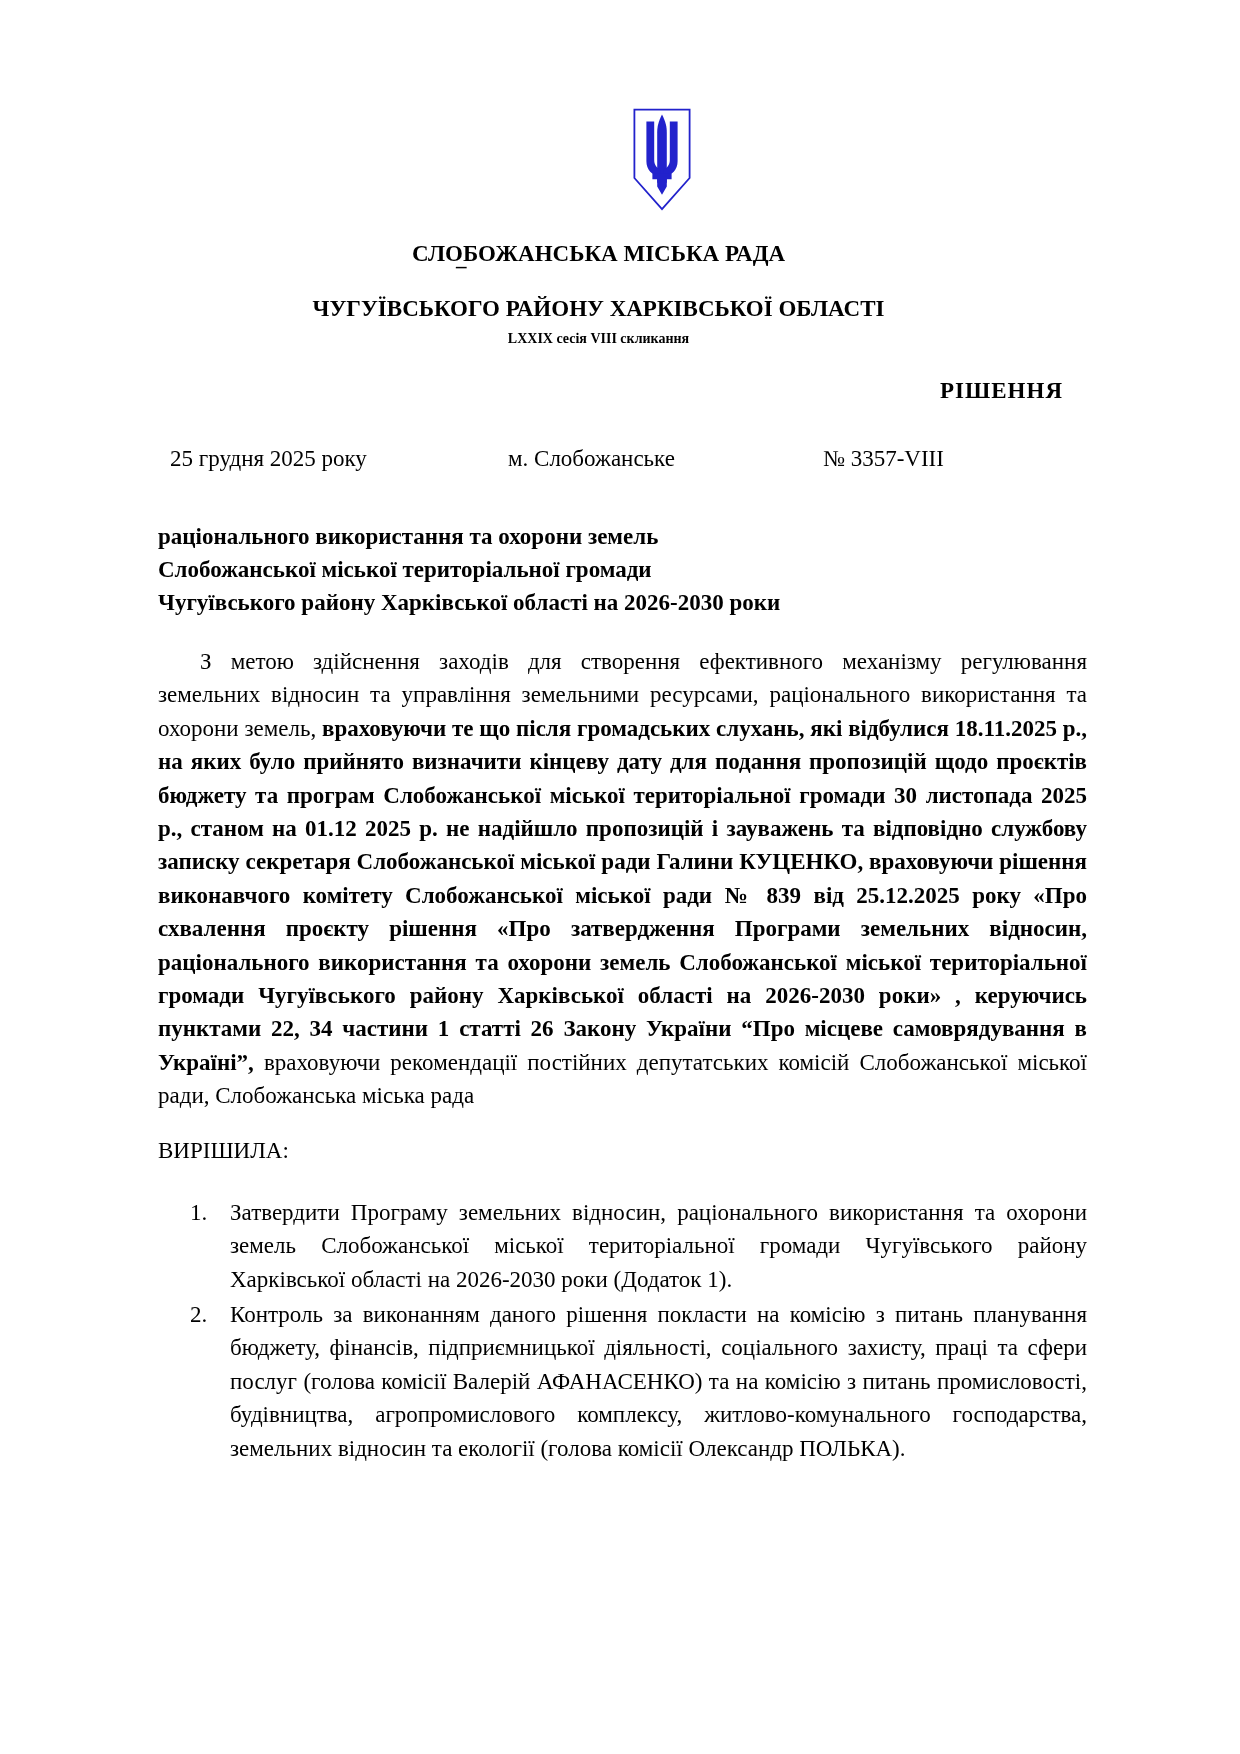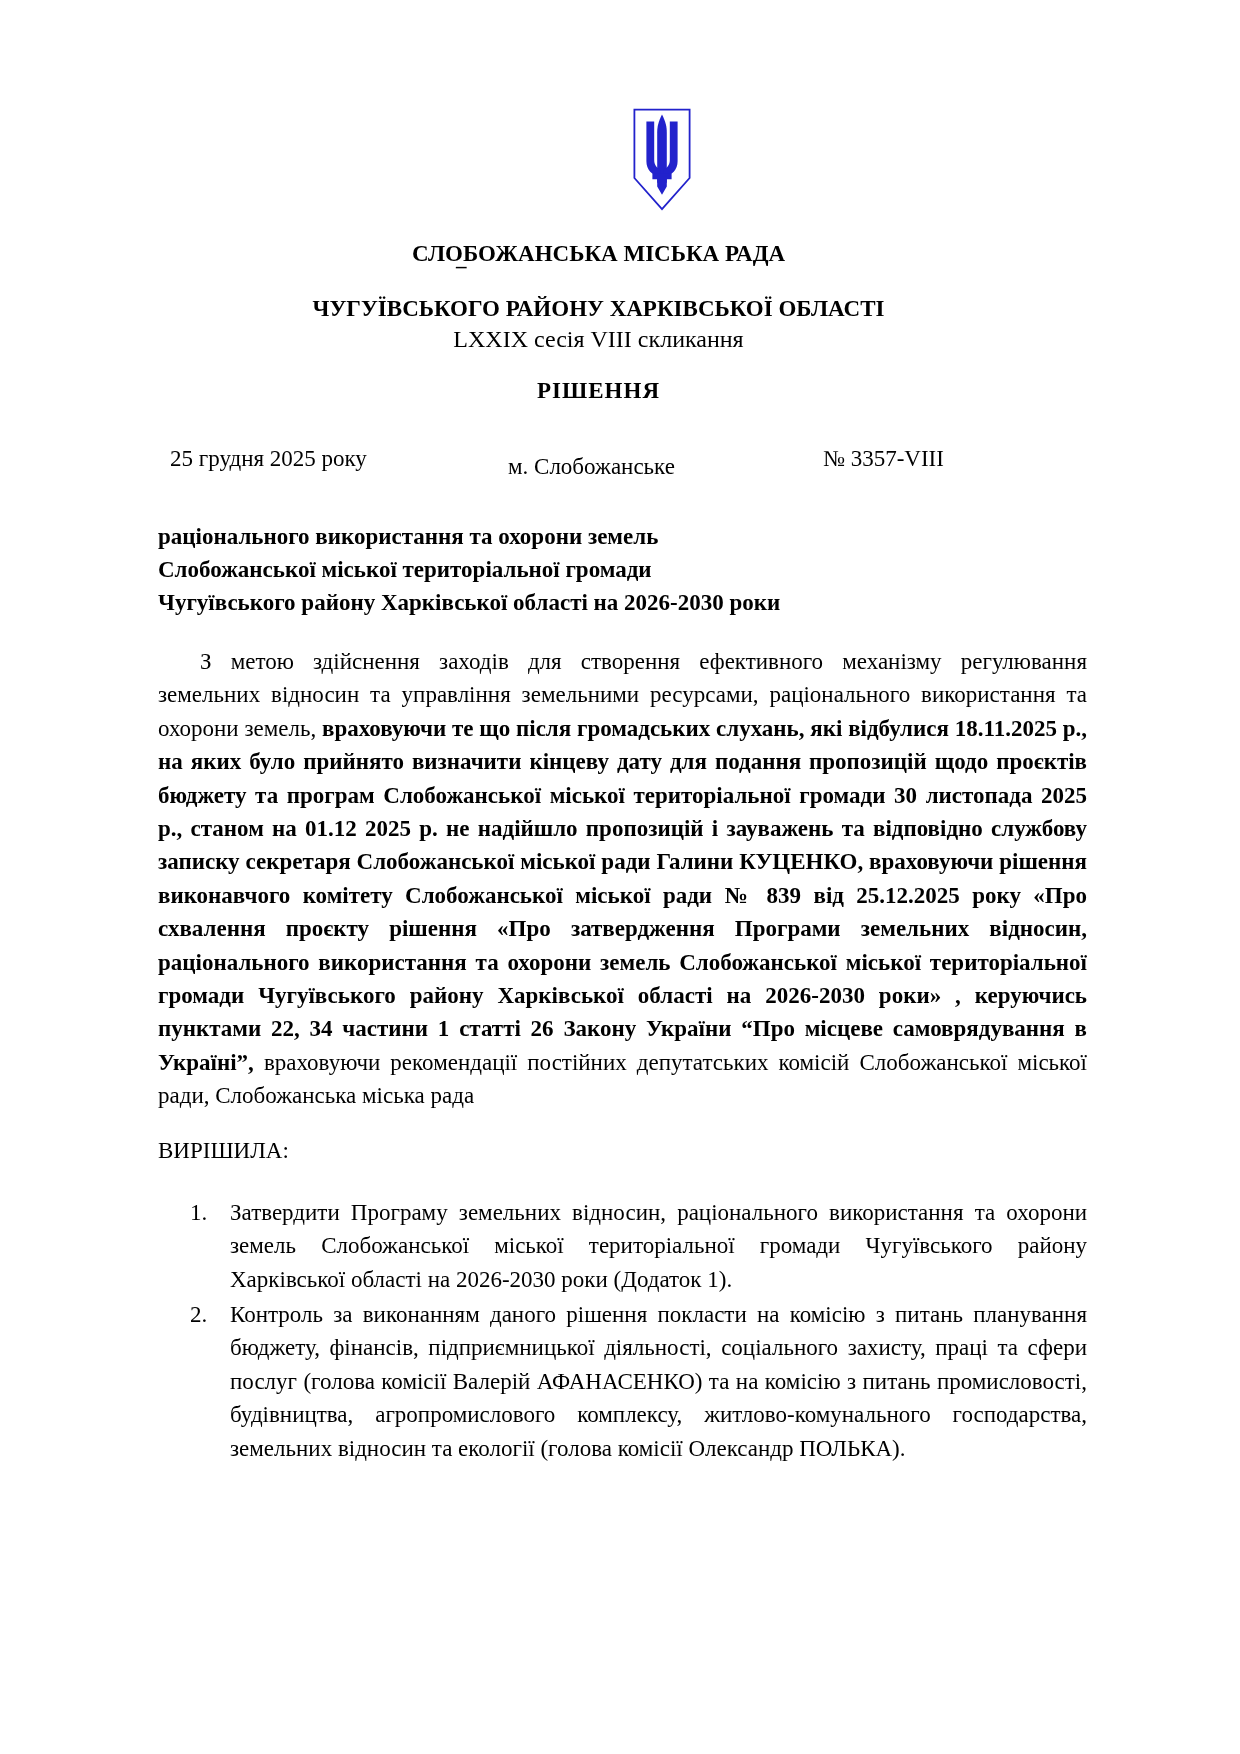--- a/index.html
+++ b/index.html
@@ -32,7 +32,7 @@
     text-align: center;
   }
   .org-line { font-size: 23px; font-weight: bold; line-height: 31px; margin-top: 24px; }
-  .session-line { font-size: 24px; font-weight: normal; line-height: 30px; }
+  .session-line { font-size: 14px; font-weight: bold; line-height: 30px; }
   .stray-mark { position: absolute; left: 322px; top: 8px; font-size: 21px; font-weight: bold; }
 
   .doc-type {

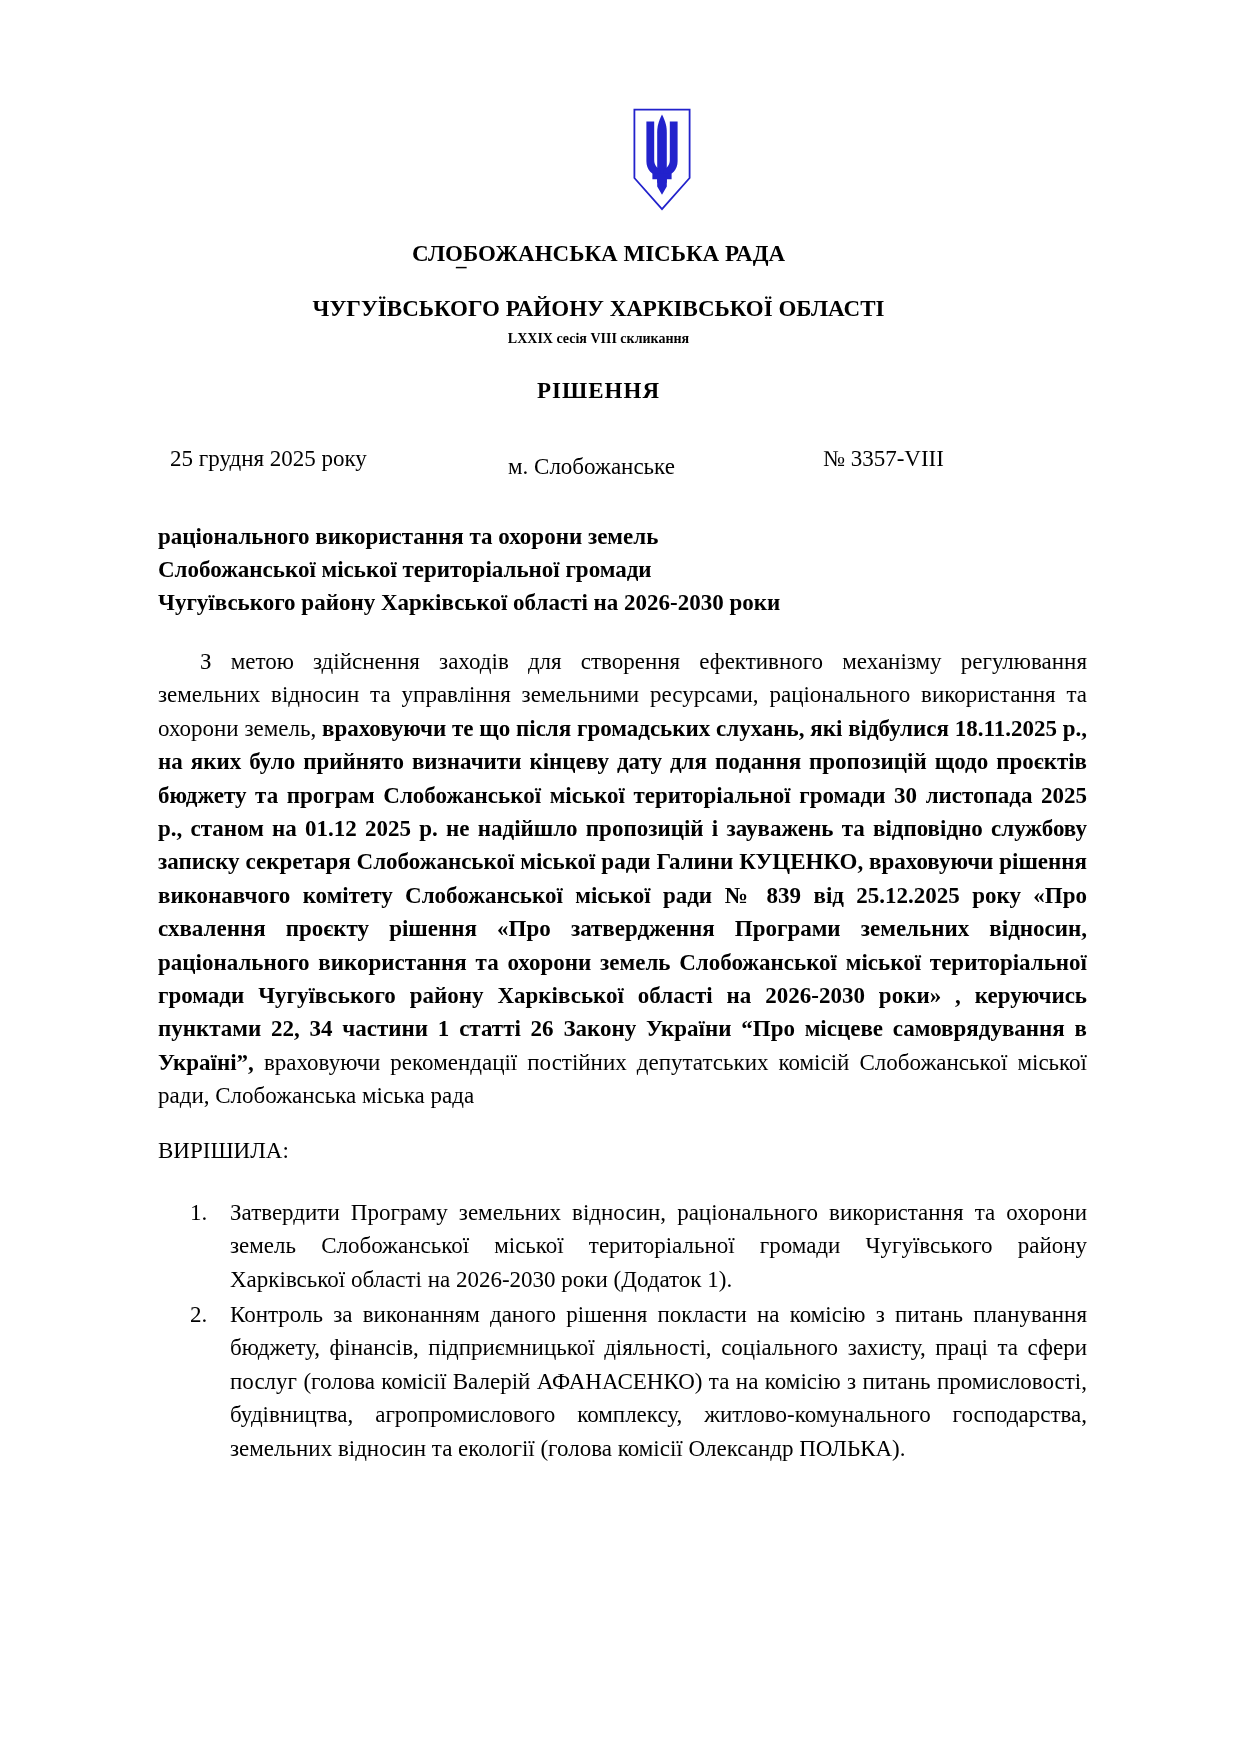--- a/index.html
+++ b/index.html
@@ -38,7 +38,7 @@
   .doc-type {
     margin-top: 22px;
     transform: translateX(-24px);
-    text-align: center;
+    text-align: right;
     font-size: 23px;
     font-weight: bold;
     letter-spacing: 1px;

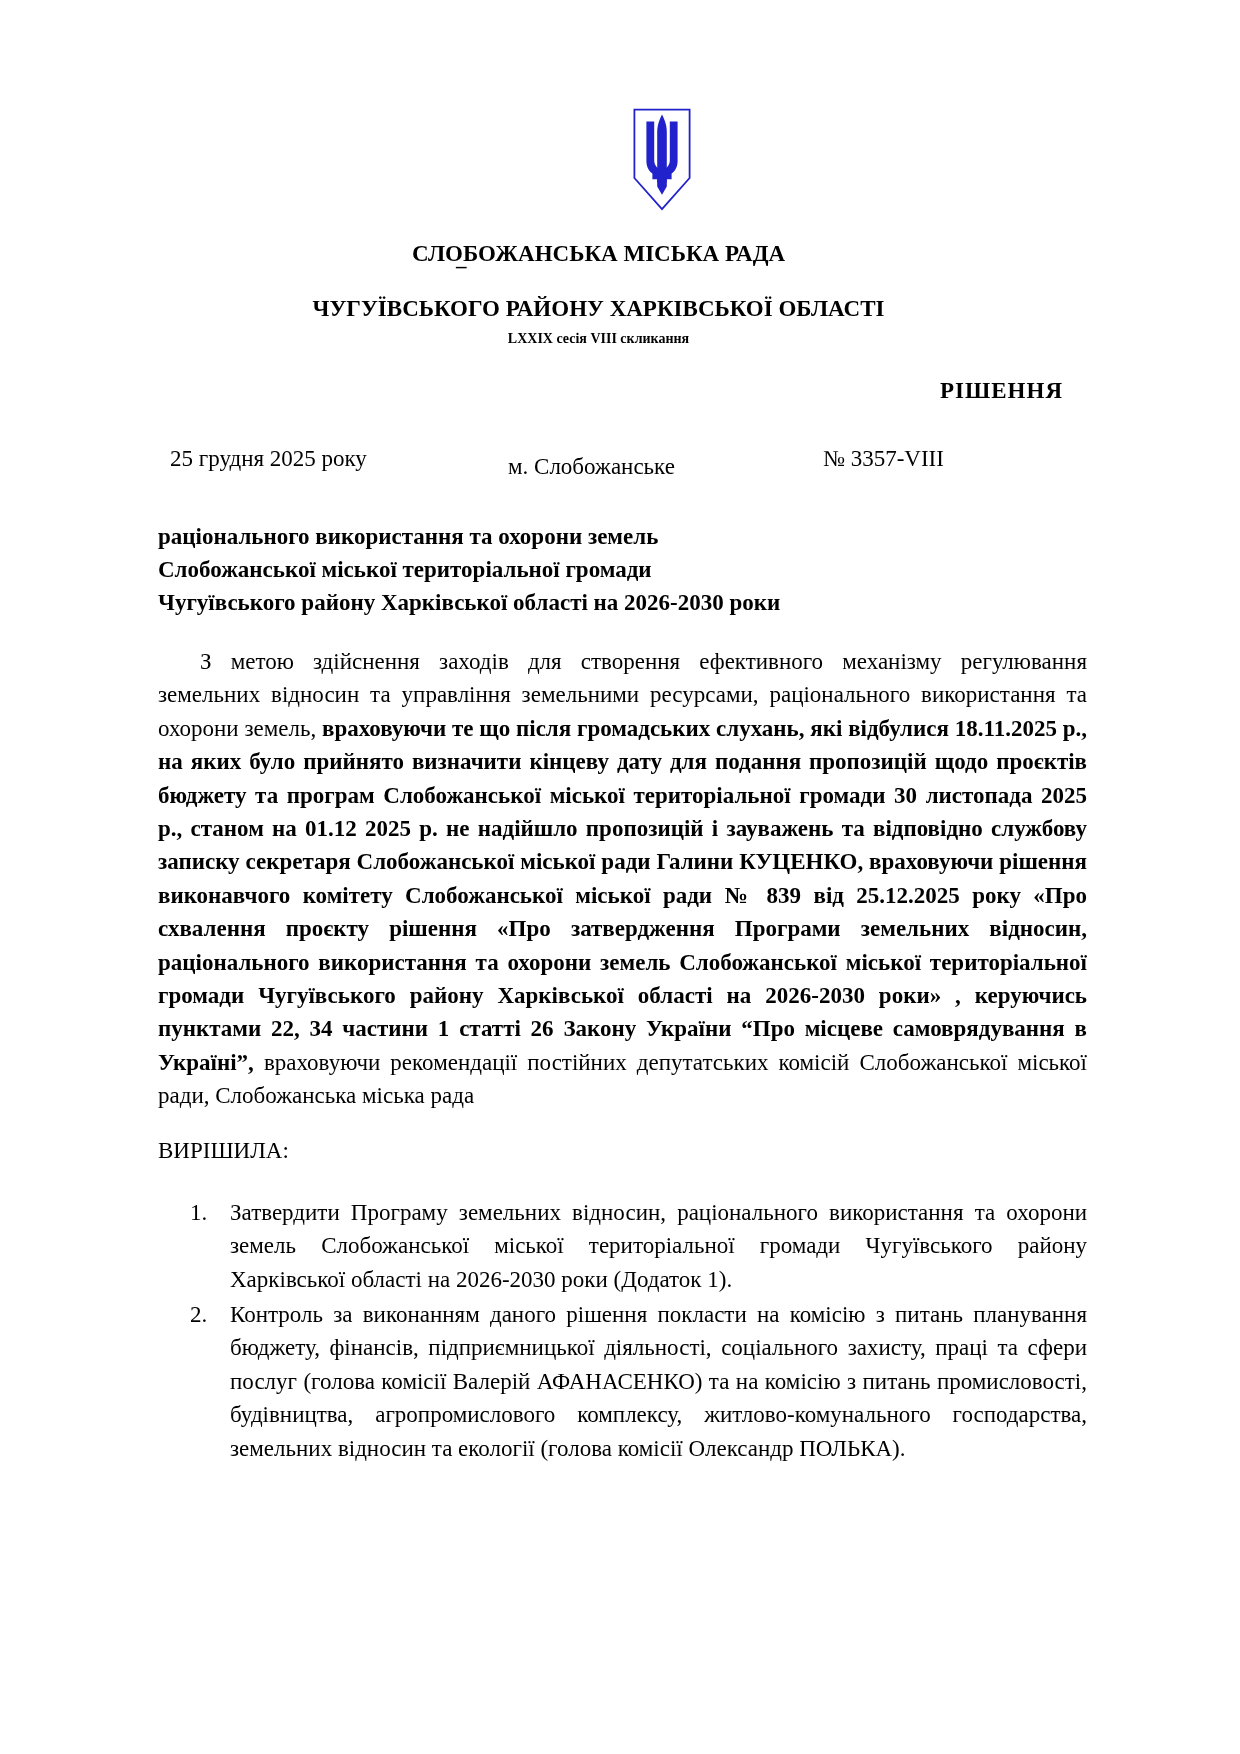--- a/index.html
+++ b/index.html
@@ -47,7 +47,7 @@
 
   .meta-row { position: relative; margin-top: 40px; height: 32px; font-size: 23px; }
   .meta-date   { position: absolute; left: 12px;  top: 0; }
-  .meta-place  { position: absolute; left: 350px; top: 8px; }
+  .meta-place  { position: absolute; left: 350px; top: 0; }
   .meta-number { position: absolute; left: 665px; top: 0; }
 
   .title-block { margin-top: 42px; font-size: 23px; font-weight: bold; line-height: 33px; }

